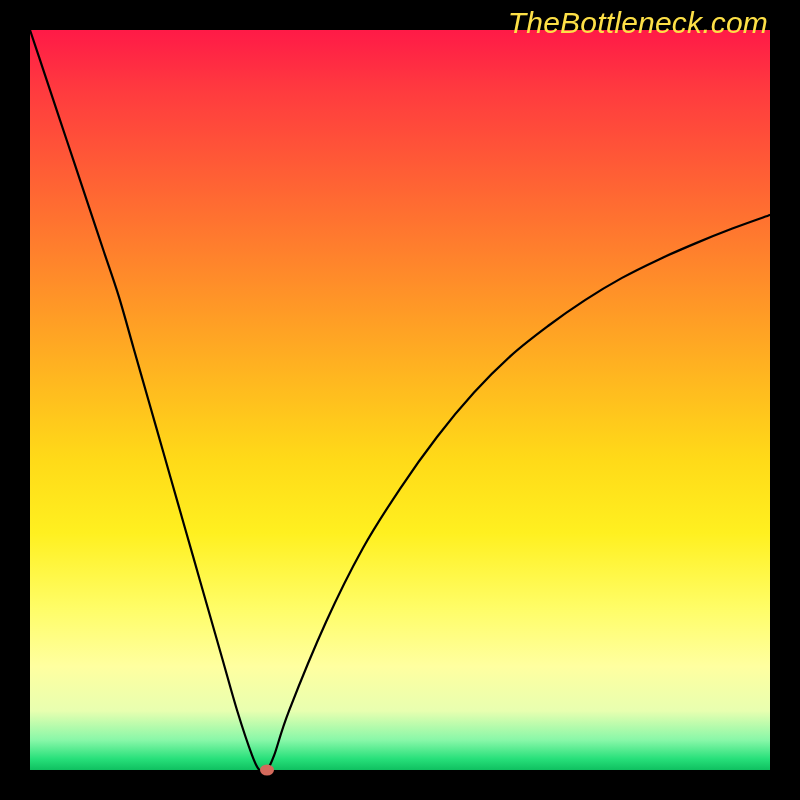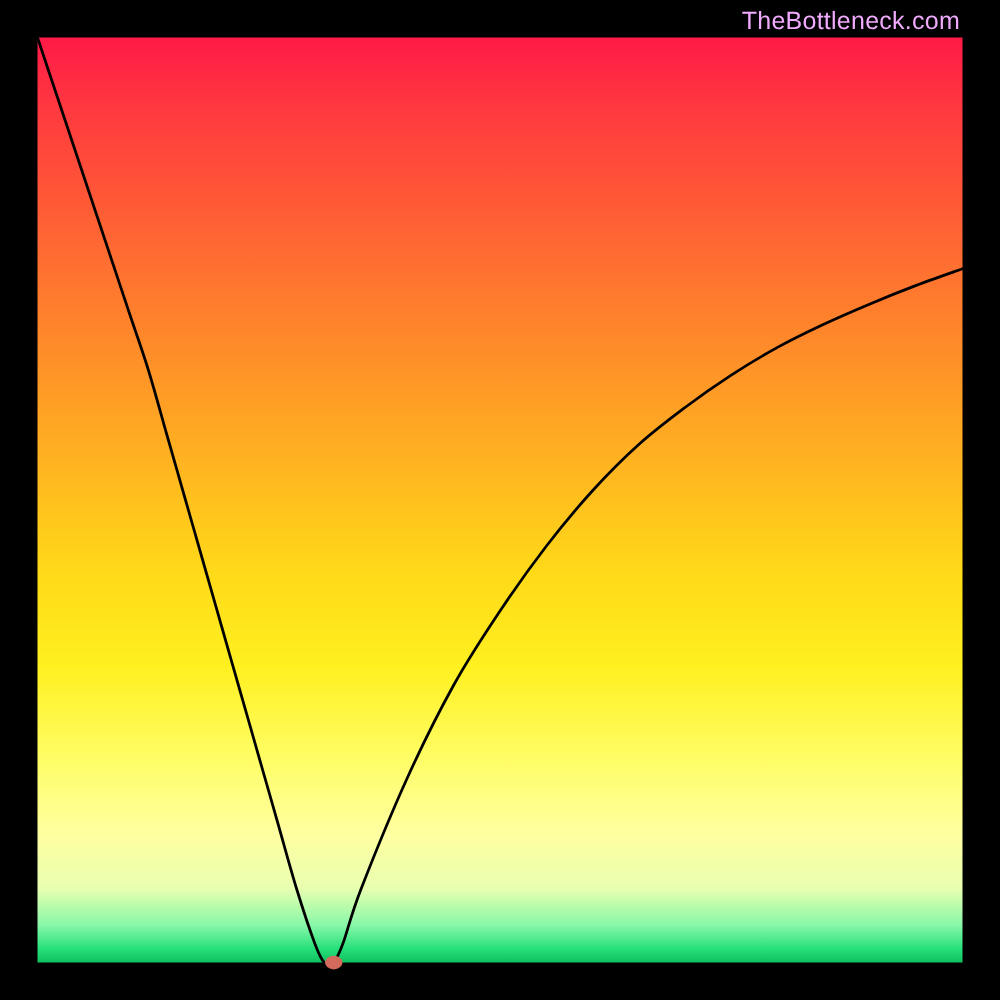--- a/index.html
+++ b/index.html
@@ -44,10 +44,11 @@
     position: absolute;
     top: 6px;
     right: 32px;
-    color: #f0abfc;
-    font-size: 20px;
+    color: #fde047;
+    font-size: 30px;
     font-weight: 500;
     letter-spacing: 0.2px;
+    font-style: italic;
   }
   svg.curve {
     position: absolute;

